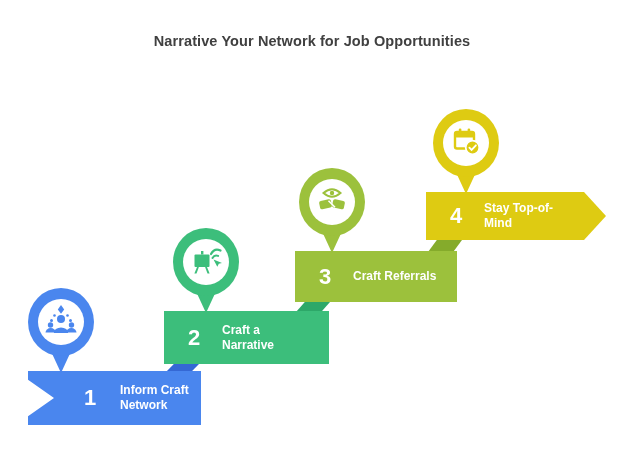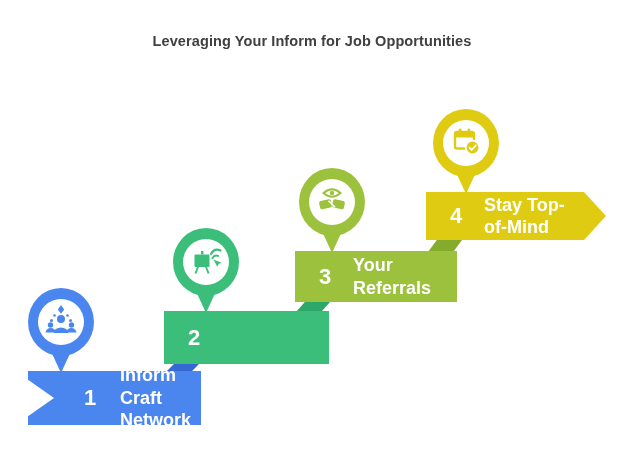--- a/index.html
+++ b/index.html
@@ -47,7 +47,7 @@
 
 <div class="canvas">
 
-  <div class="title">Leveraging Your Inform for Job Opportunities</div>
+  <div class="title">Narrative Your Network for Job Opportunities</div>
 
   <div class="fold fold-1" style="background-color: rgb(53, 104, 212);"></div>
   <div class="fold fold-2" style="background-color: rgb(45, 168, 105);"></div>

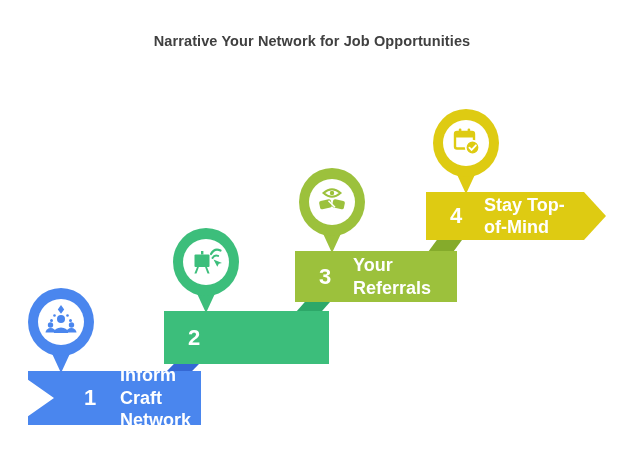--- a/index.html
+++ b/index.html
@@ -15,7 +15,7 @@
     position:absolute;display:flex;align-items:center;color:#fff;z-index:2;
   }
   .num{flex:0 0 32px;text-align:center;font-weight:700;font-size:22px;line-height:1;}
-  .label{font-weight:700;font-size:18px;line-height:1.25;}
+  .label{font-weight:700;font-size:12px;line-height:1.25;}
   .fold{position:absolute;z-index:1;clip-path:polygon(26% 0,100% 0,74% 100%,0 100%);}
   .pin{position:absolute;z-index:3;width:78px;height:88px;}
   .pin svg{display:block;}

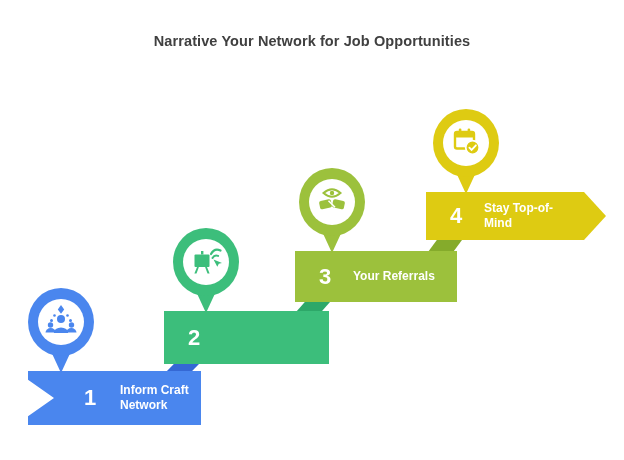--- a/index.html
+++ b/index.html
@@ -64,7 +64,7 @@
 
   <div class="banner banner-3" style="background-color: rgb(156, 193, 60);">
     <span class="num">3</span>
-    <span class="label label-3">Your Referrals</span>
+    <span class="label label-3">Craft Referrals</span>
   </div>
 
   <div class="banner banner-4" style="background-color: rgb(222, 203, 18);">

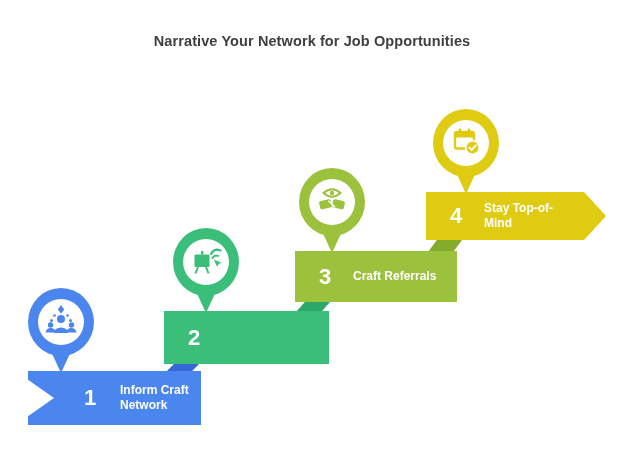--- a/index.html
+++ b/index.html
@@ -60,6 +60,7 @@
 
   <div class="banner banner-2" style="background-color: rgb(60, 190, 123);">
     <span class="num">2</span>
+    <span class="label label-2">Craft a Narrative</span>
   </div>
 
   <div class="banner banner-3" style="background-color: rgb(156, 193, 60);">

